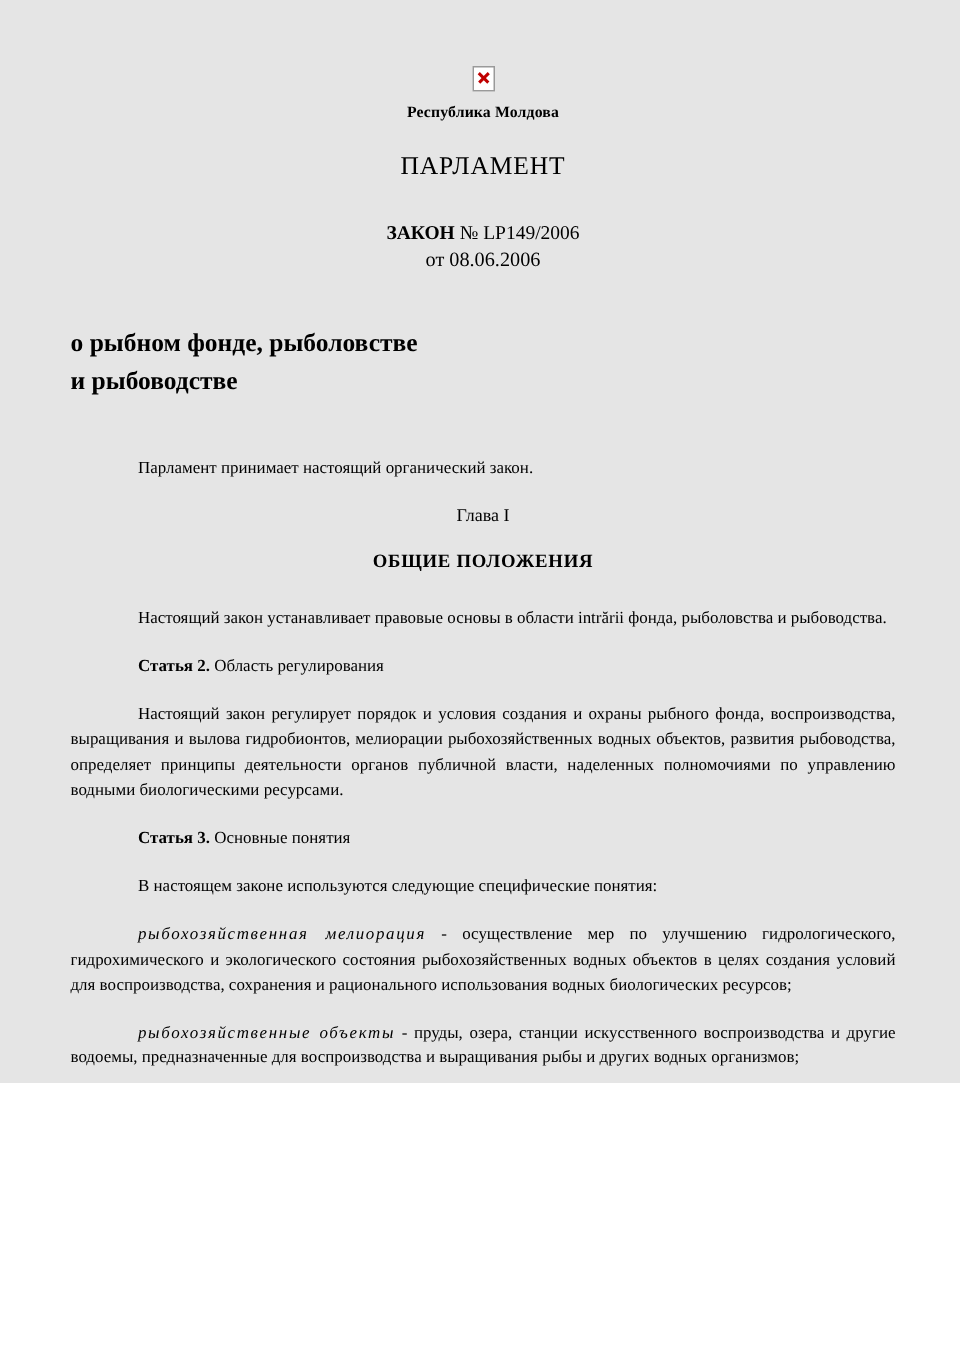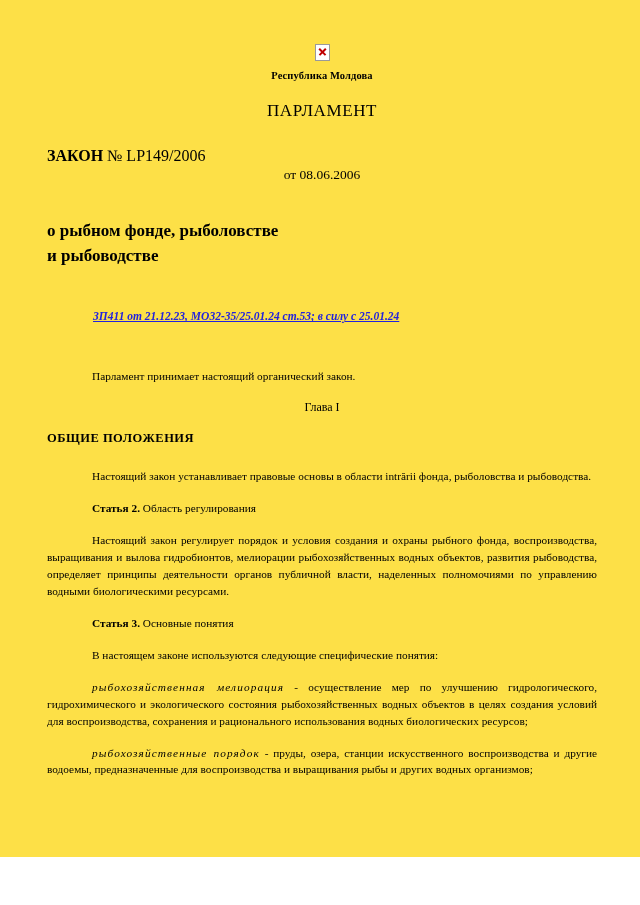--- a/index.html
+++ b/index.html
@@ -18,8 +18,8 @@
   .page {
     position: relative;
     width: 640px;
-    height: 857px;
-    background: #fde047;
+    height: 722px;
+    background: #e5e5e5;
     box-sizing: border-box;
     padding: 0;
   }

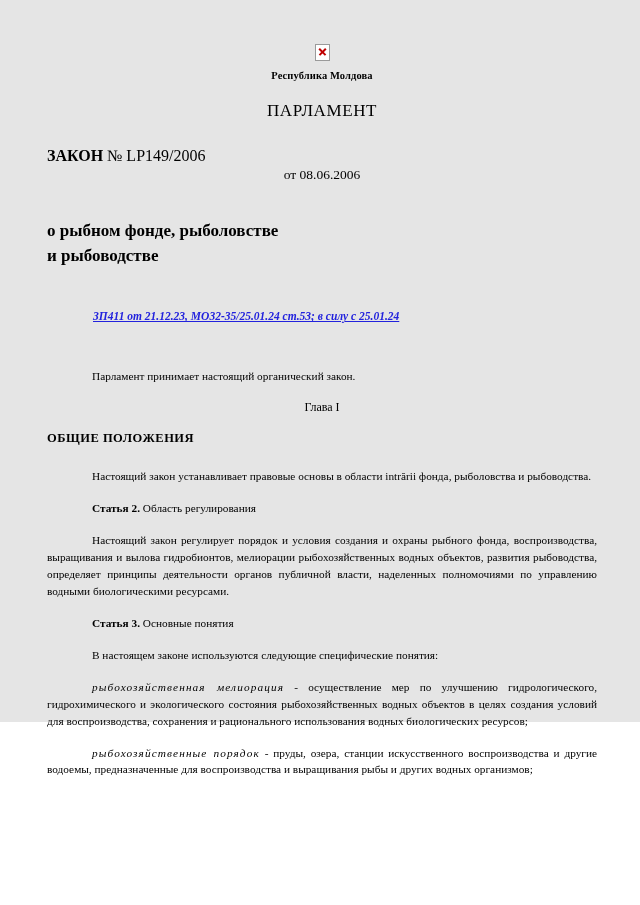--- a/index.html
+++ b/index.html
@@ -70,8 +70,8 @@
     margin: 0 0 26px 0;
   }
   .law-no {
-    text-align: left;
-    font-size: 16px;
+    text-align: center;
+    font-size: 13px;
     margin: 0 0 2px 0;
   }
   .law-no b { font-weight: bold; }

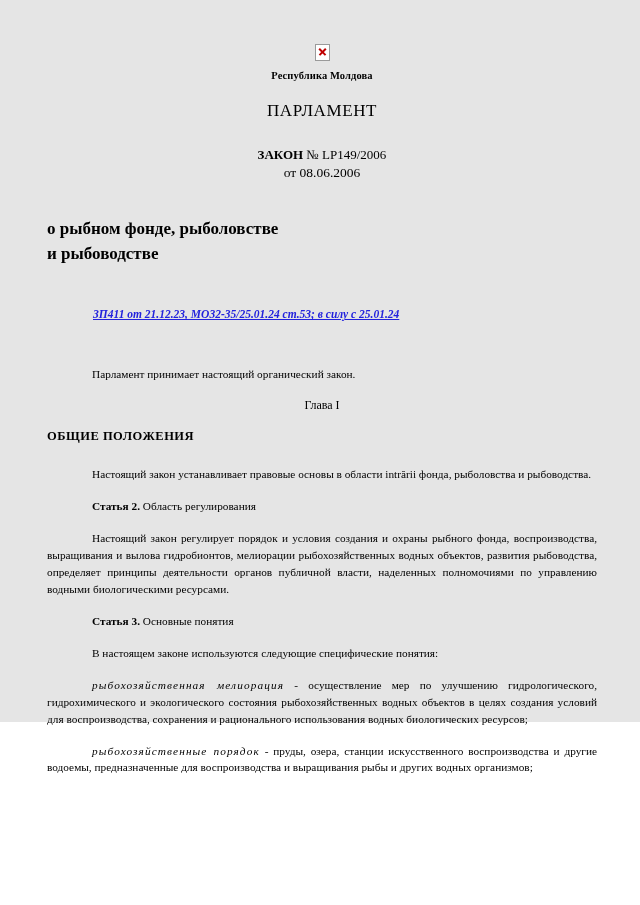--- a/index.html
+++ b/index.html
@@ -172,9 +172,6 @@
 
 
 
-    <div class="amend-link">
-      <a href="#">ЗП411 от 21.12.23, МО32-35/25.01.24 ст.53; в силу с 25.01.24</a>
-    </div>
 
     <div class="para">Парламент принимает настоящий органический закон.</div>
 

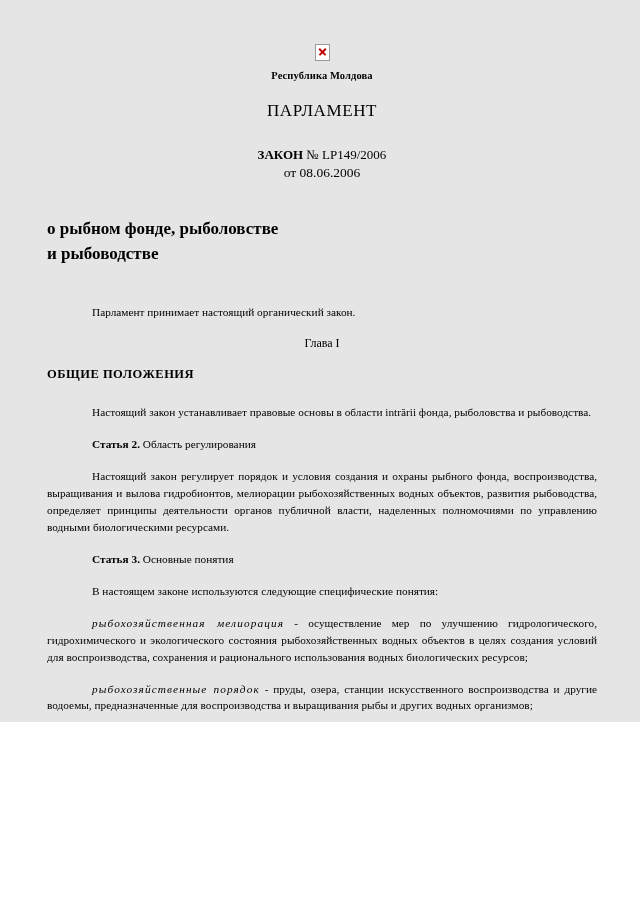--- a/index.html
+++ b/index.html
@@ -130,6 +130,7 @@
     margin: 0 0 16px 0;
   }
   .chapter-title {
+    text-align: center;
     font-weight: bold;
     font-size: 12.5px;
     letter-spacing: 0.5px;

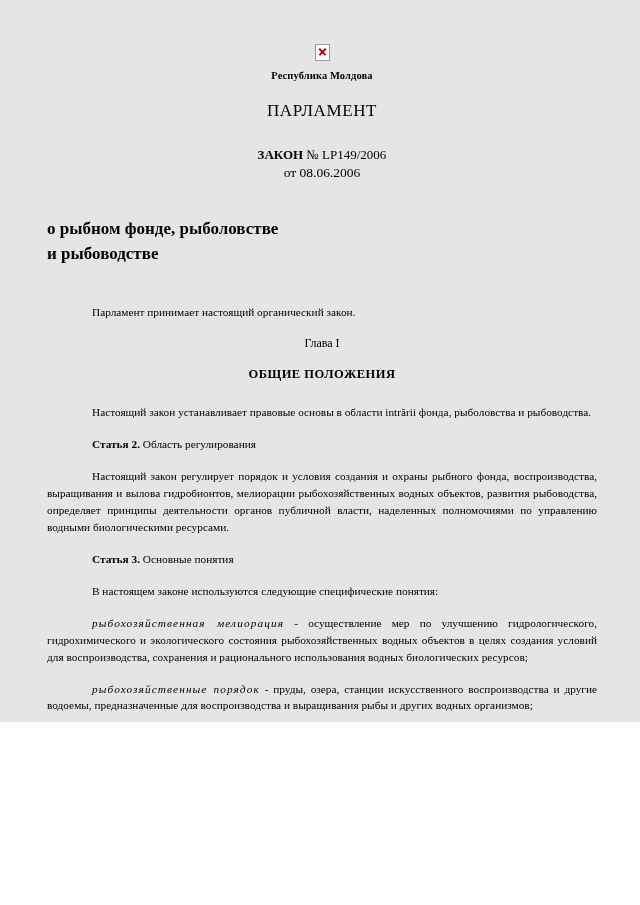--- a/index.html
+++ b/index.html
@@ -189,7 +189,7 @@
 
     <div class="para"><span class="term">рыбохозяйственная мелиорация</span><span> - осуществление мер по улучшению гидрологического, гидрохимического и экологического состояния рыбохозяйственных водных объектов в целях создания условий для воспроизводства, сохранения и рационального использования водных биологических ресурсов;</span></div>
 
-    <div class="para last"><span class="term">рыбохозяйственные порядок</span><span> - пруды, озера, станции искусственного воспроизводства и другие водоемы, предназначенные для воспроизводства и выращивания рыбы и других водных организмов;</span></div>
+    <div class="para last"><span class="term">рыбохозяйственные объекты</span><span> - пруды, озера, станции искусственного воспроизводства и другие водоемы, предназначенные для воспроизводства и выращивания рыбы и других водных организмов;</span></div>
 
   </div>
 </div>

